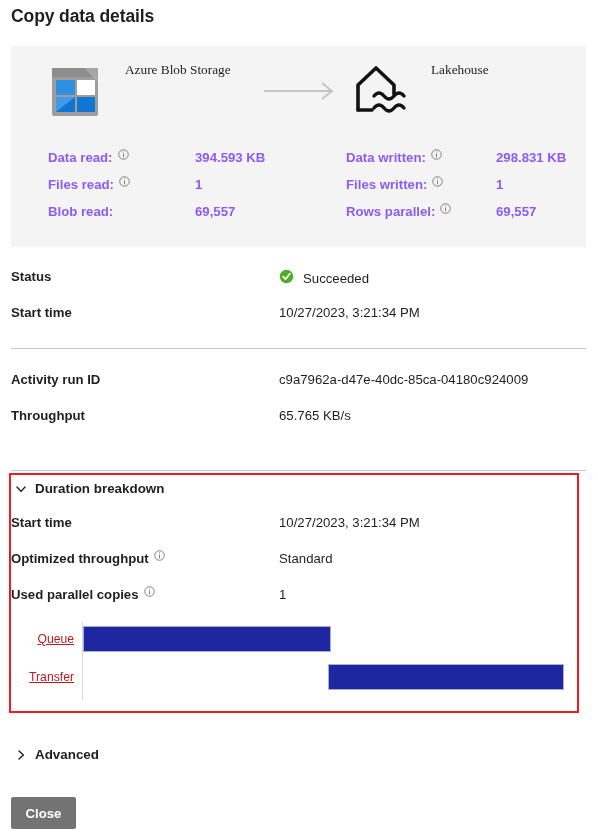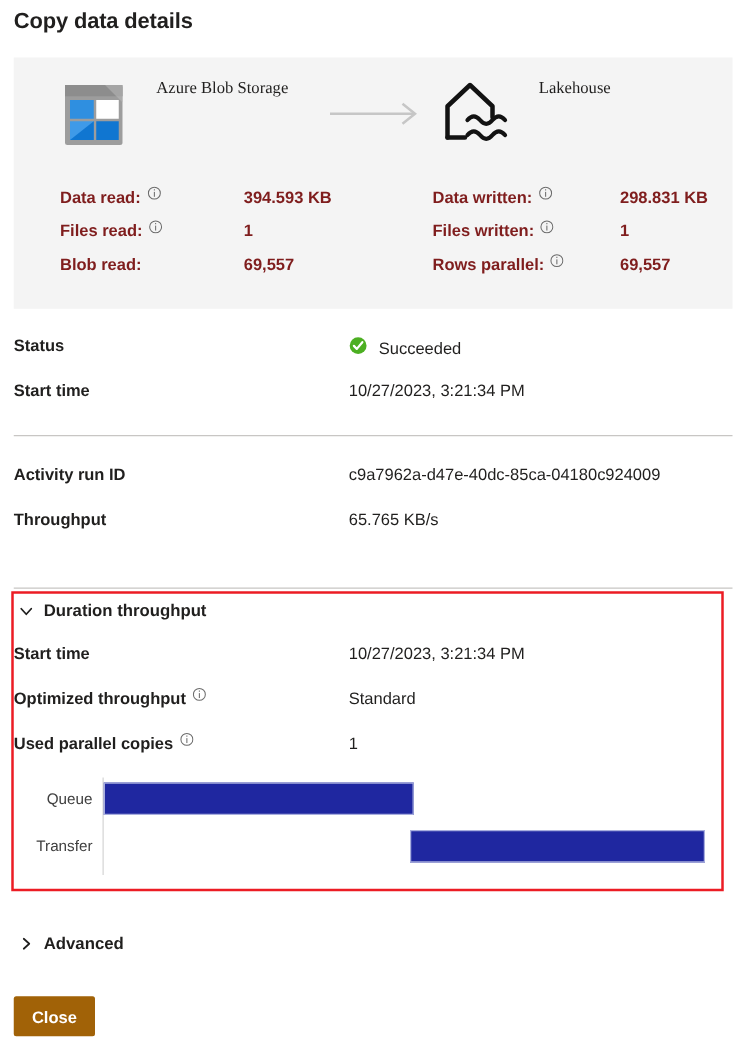--- a/index.html
+++ b/index.html
@@ -65,7 +65,7 @@
     position: absolute;
     top: 150px;
     font-size: 13.2px;
-    color: #7f1d1d;
+    color: #8b5cf6;
   }
   .metrics.left  { left: 48px; }
   .metrics.right { left: 346px; }

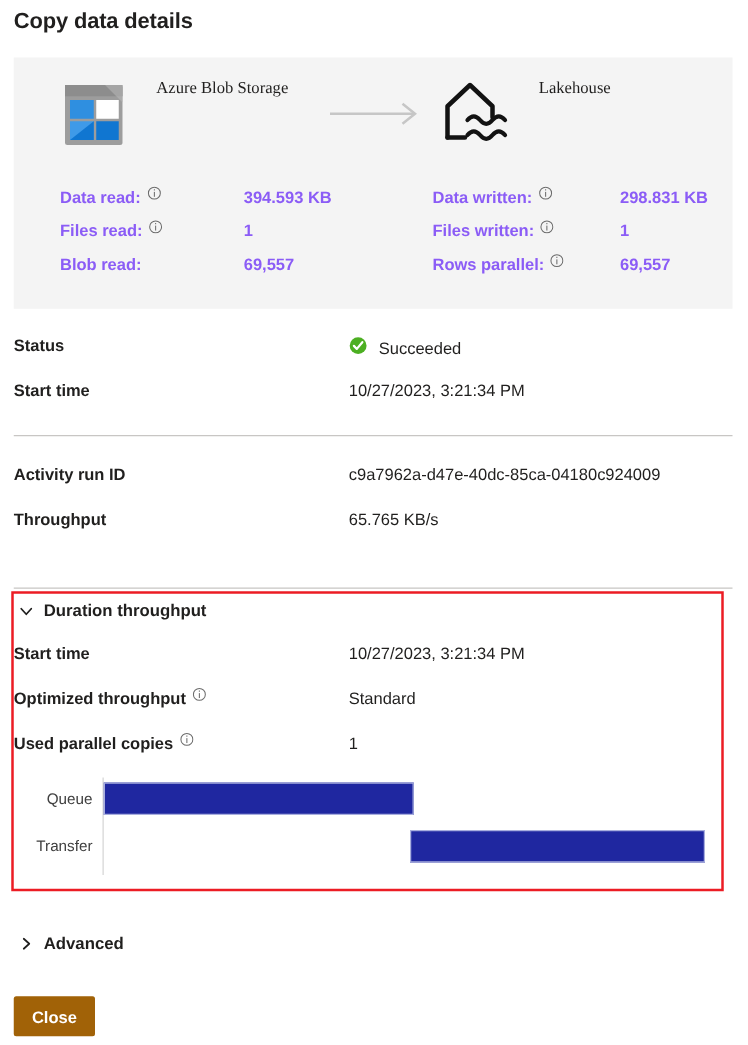--- a/index.html
+++ b/index.html
@@ -360,7 +360,7 @@
         <polyline points="3,5 7,9.4 11,5" fill="none" stroke="#201f1e" stroke-width="1.4" stroke-linecap="round" stroke-linejoin="round"></polyline>
       </svg>
     </span>
-    <span class="collapse-label">Duration throughput</span>
+    <span class="collapse-label">Duration breakdown</span>
   </div>
 
   <div class="kv-row" style="top:515px">

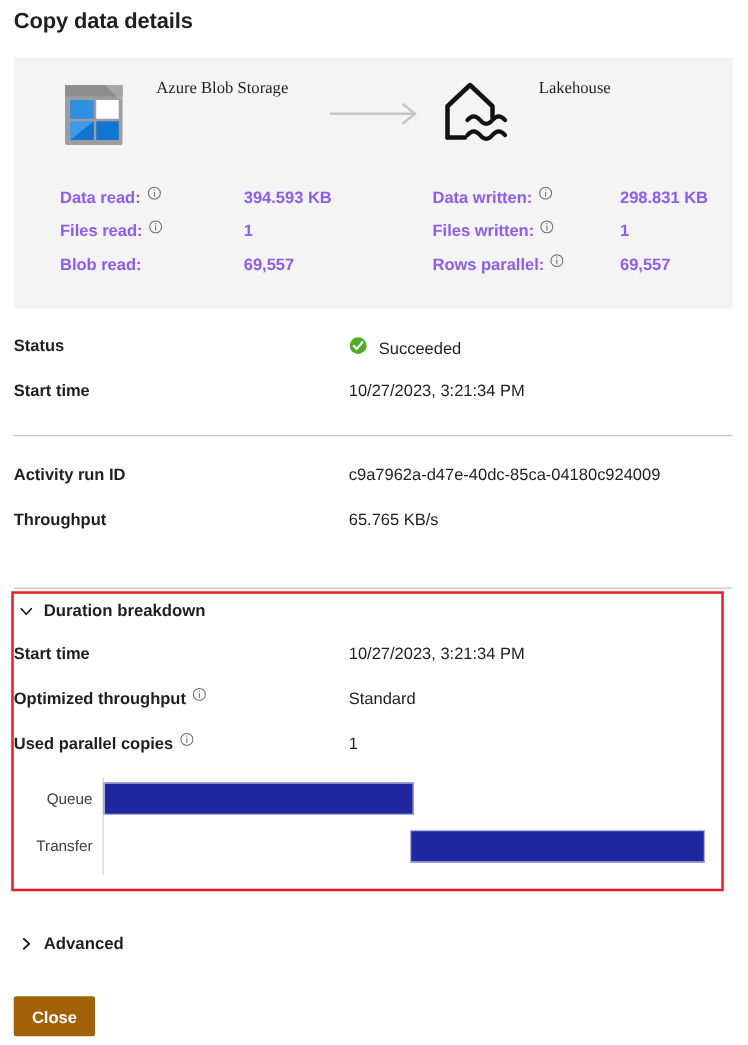--- a/index.html
+++ b/index.html
@@ -172,8 +172,9 @@
     left: 0; width: 60px;
     text-align: right;
     font-size: 12.2px;
-    color: #404040;
+    color: #b91c1c;
     line-height: 38px;
+    text-decoration: underline;
   }
   .gantt-bar {
     position: absolute;

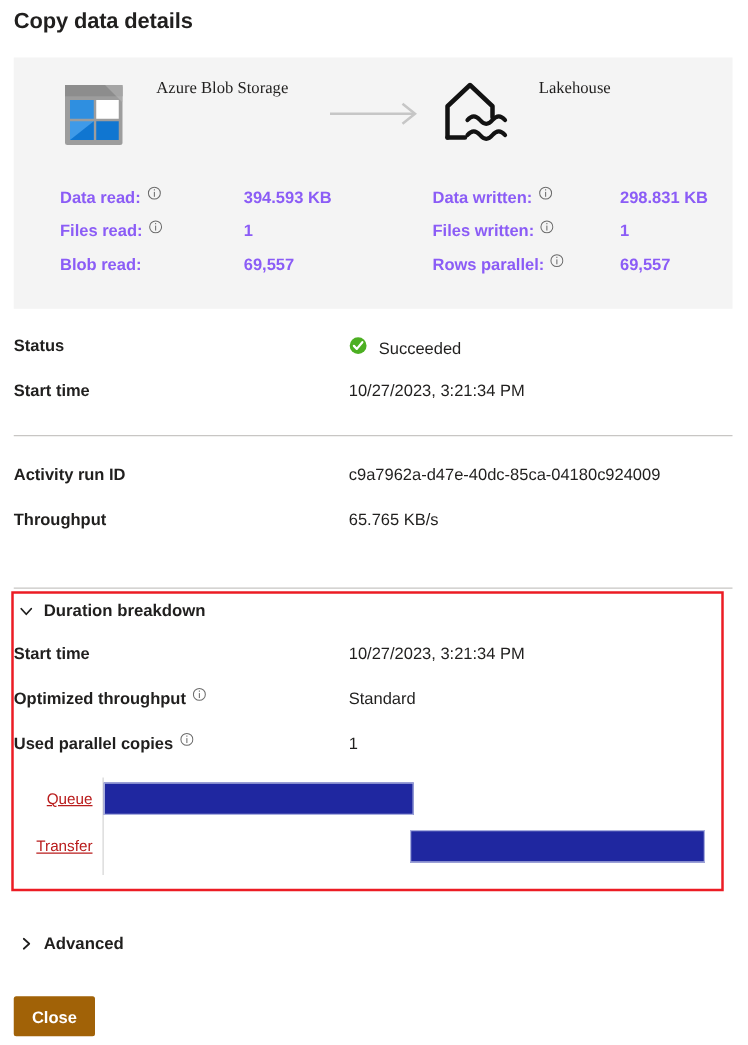--- a/index.html
+++ b/index.html
@@ -189,7 +189,7 @@
     position: absolute;
     left: 11px; top: 797px;
     width: 65px; height: 32px;
-    background: #a16207;
+    background: #737373;
     color: #ffffff;
     border: none;
     border-radius: 2px;

